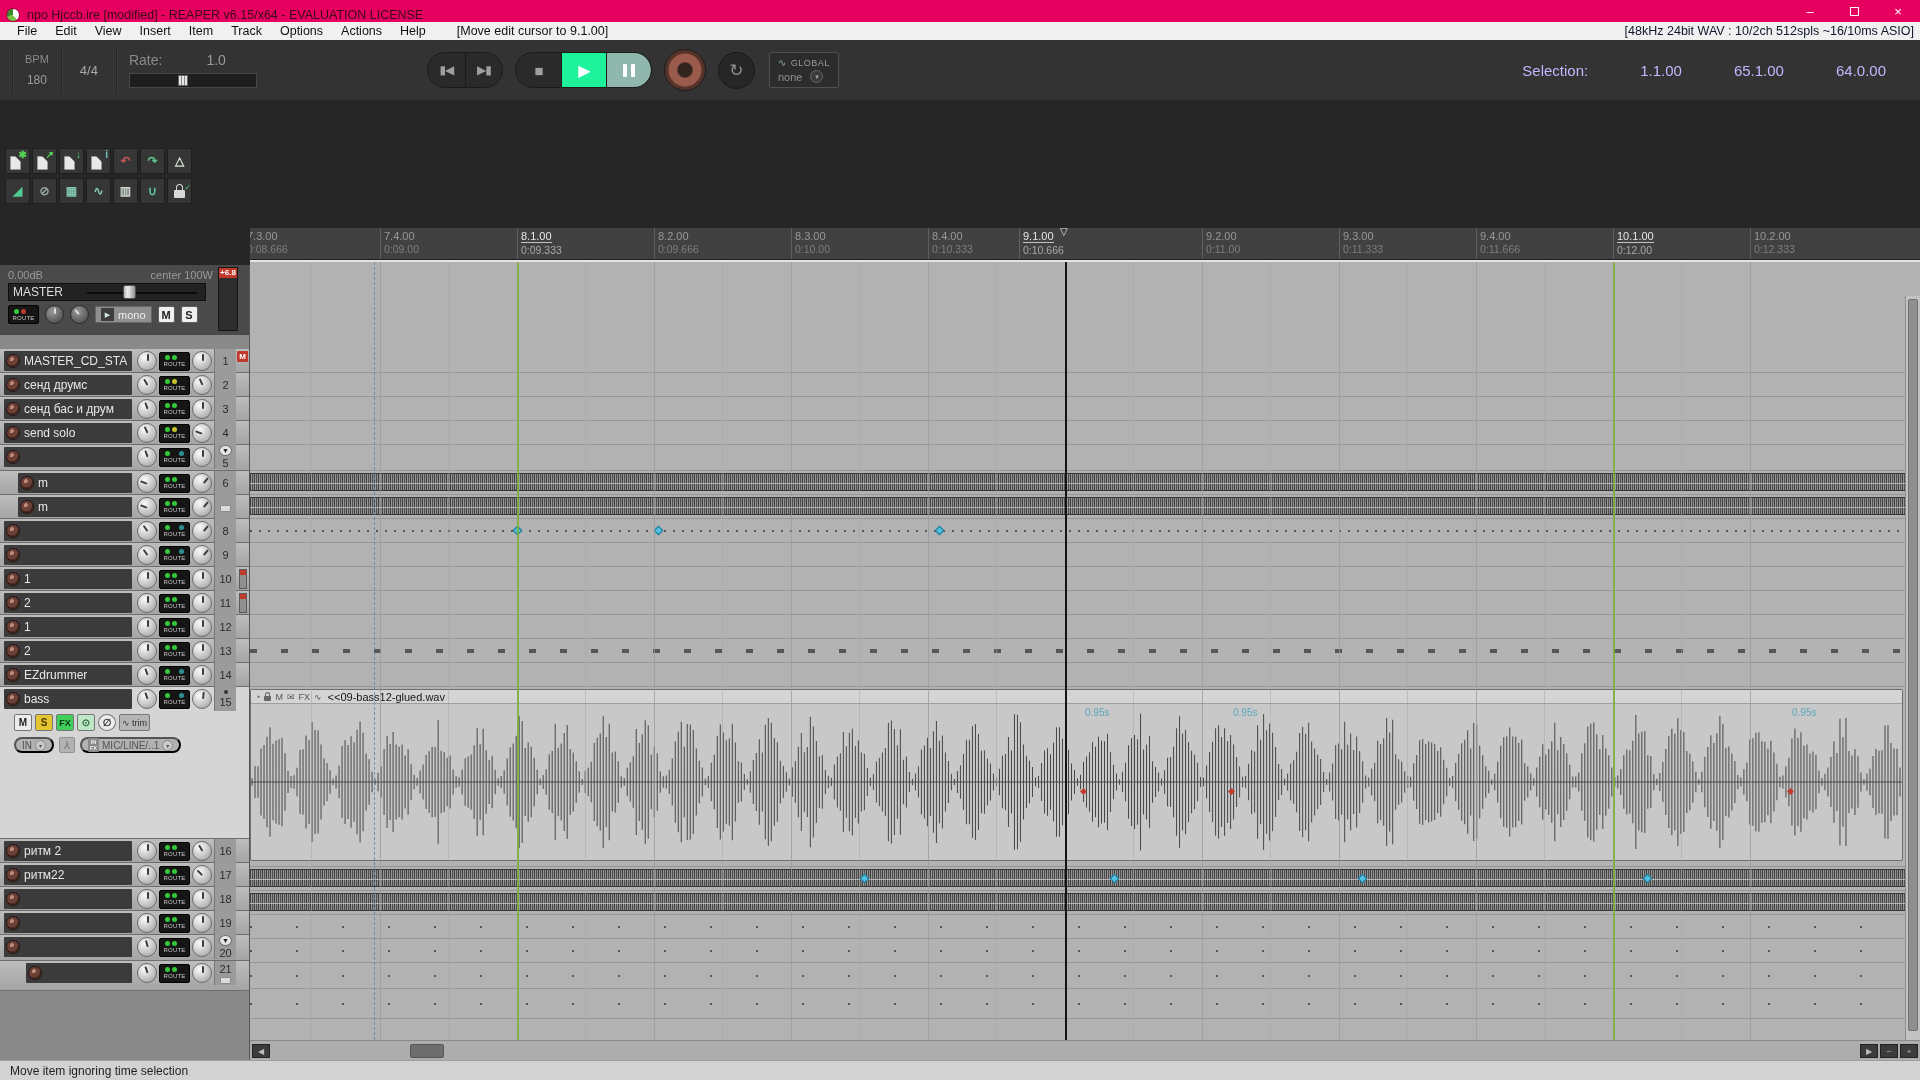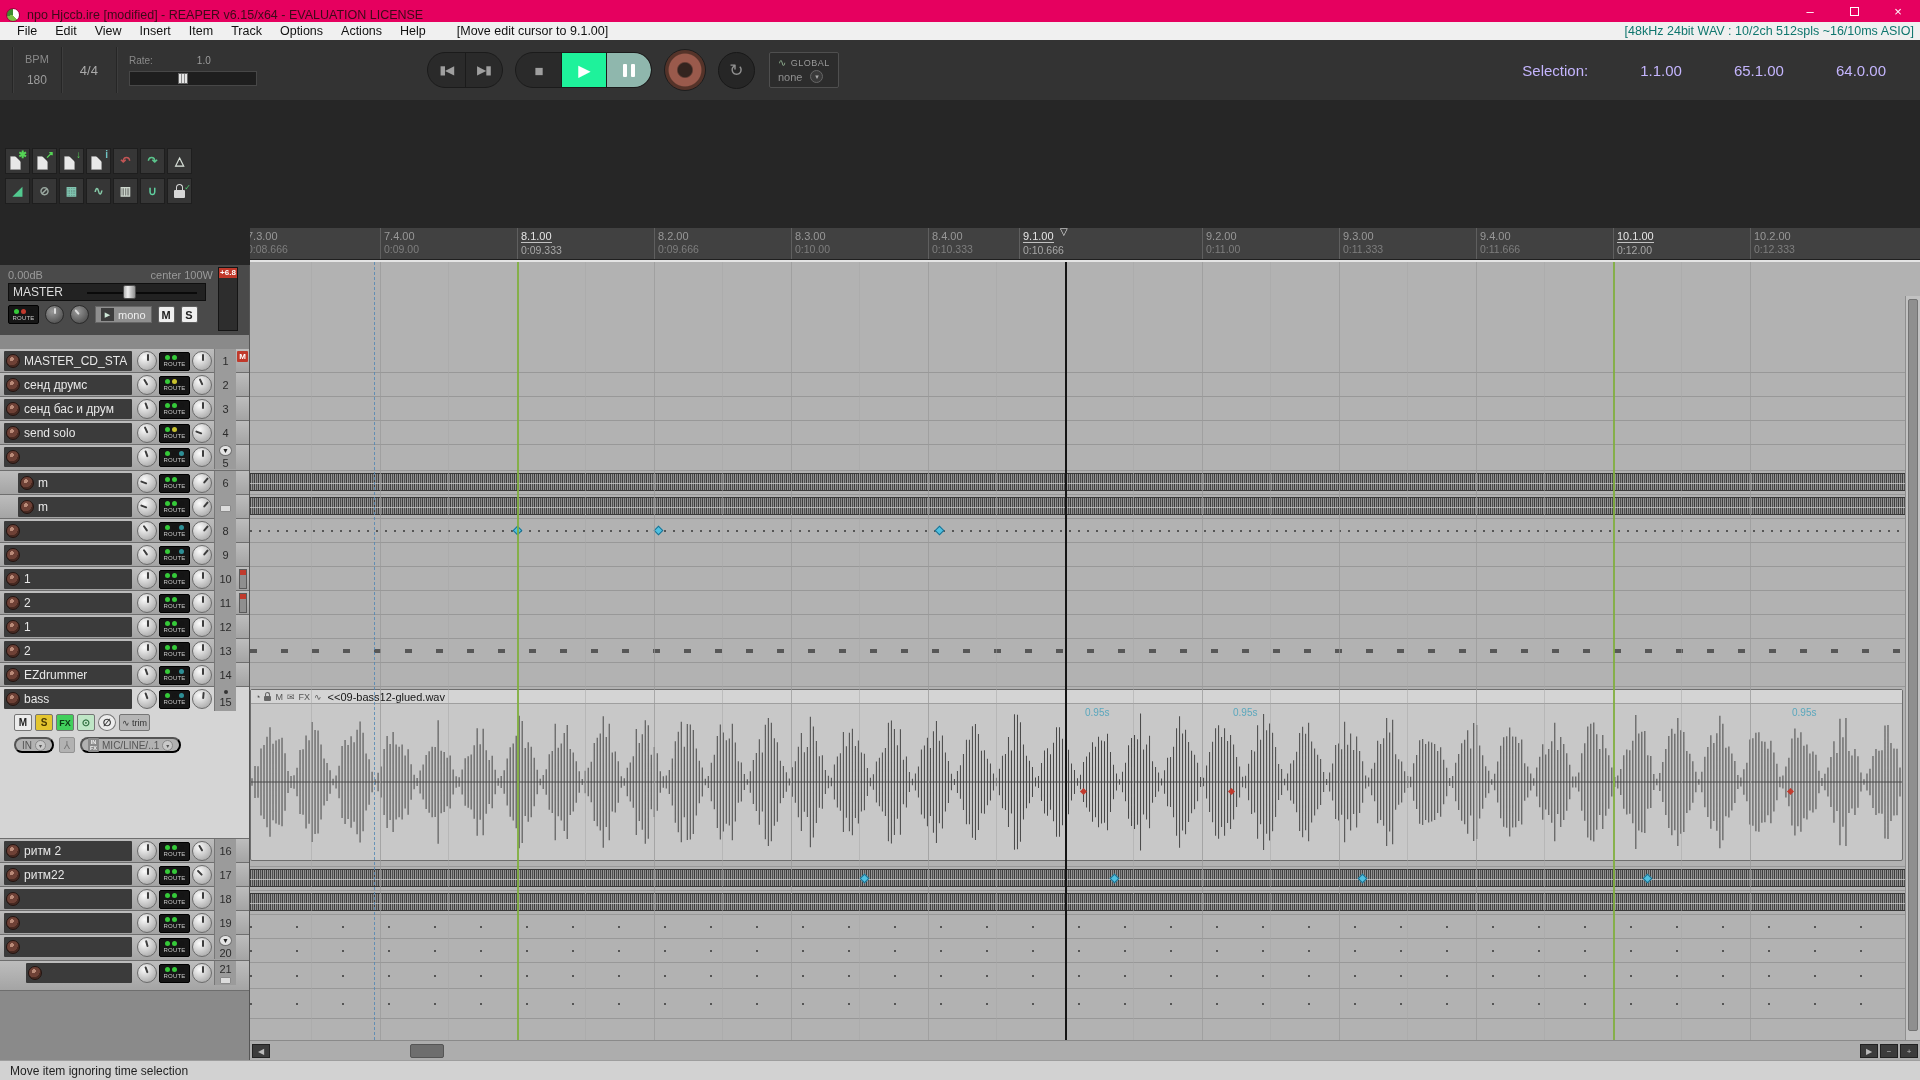--- a/index.html
+++ b/index.html
@@ -19,7 +19,7 @@
 #menu-items{display:flex;align-items:center;padding-left:8px}
 .menu-item{padding:0 9px;height:26px;display:flex;align-items:center;background:transparent;border:none;font-size:12.5px;color:#111}
 .menu-hint{margin-left:22px;color:#111}
-.audio-status{margin-left:auto;margin-right:6px;color:#0f766e}
+.audio-status{margin-left:auto;margin-right:6px;color:#0f172a}
 
 
 .transport{position:absolute;left:0;top:40px;right:0;height:60px;background:#333;display:flex;align-items:center}

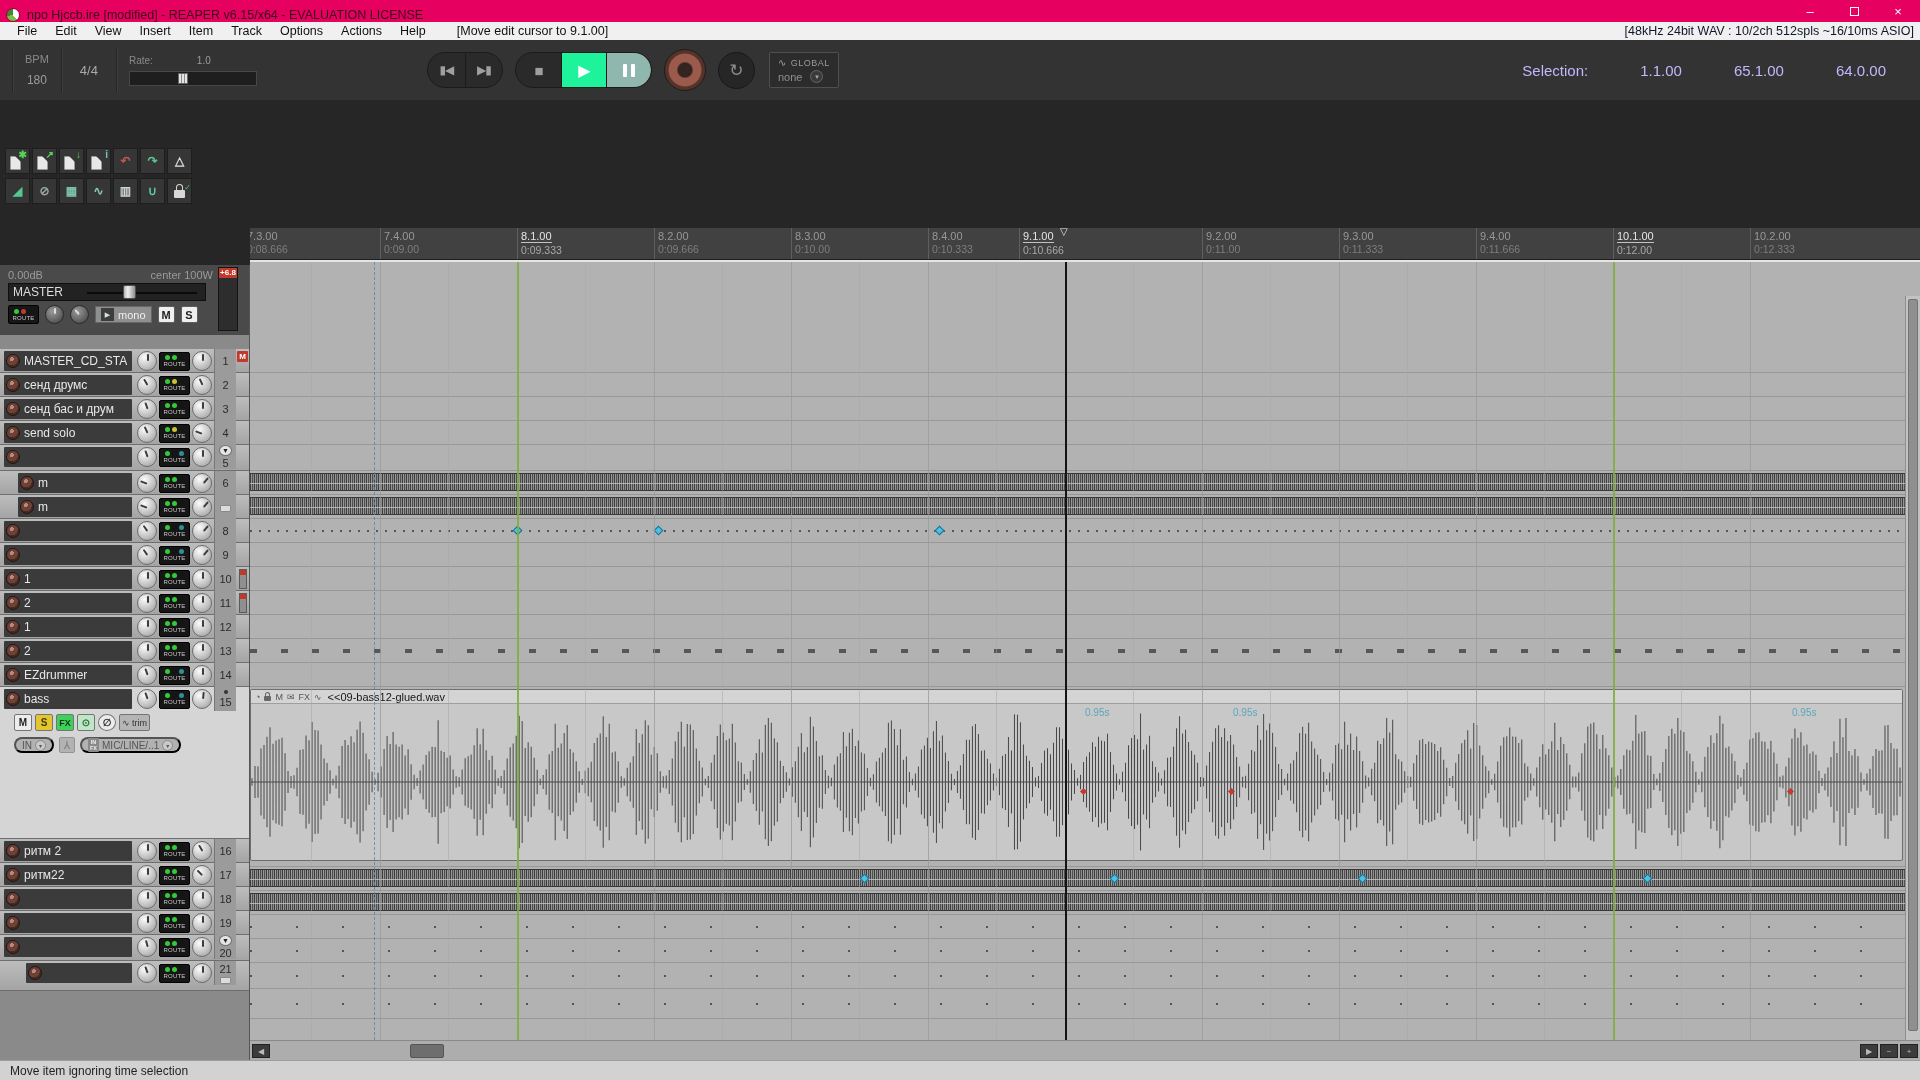--- a/index.html
+++ b/index.html
@@ -29,7 +29,7 @@
 .bpmbox{display:flex;flex-direction:column;align-items:center;color:#8a8a8a;font-size:11px}
 .bpmv{margin-top:8px;font-size:12px;color:#9c9c9c}
 .sig{font-size:13px;color:#aaa;padding:0 6px}
-.ratebox{color:#8a8a8a;font-size:10px}
+.ratebox{color:#8a8a8a;font-size:14px}
 .rrow{display:flex;gap:44px}
 .rateval{color:#9c9c9c}
 .rslider{margin-top:5px;width:128px;height:15px;background:#1e1e1e;border:1px solid #474747;position:relative}

